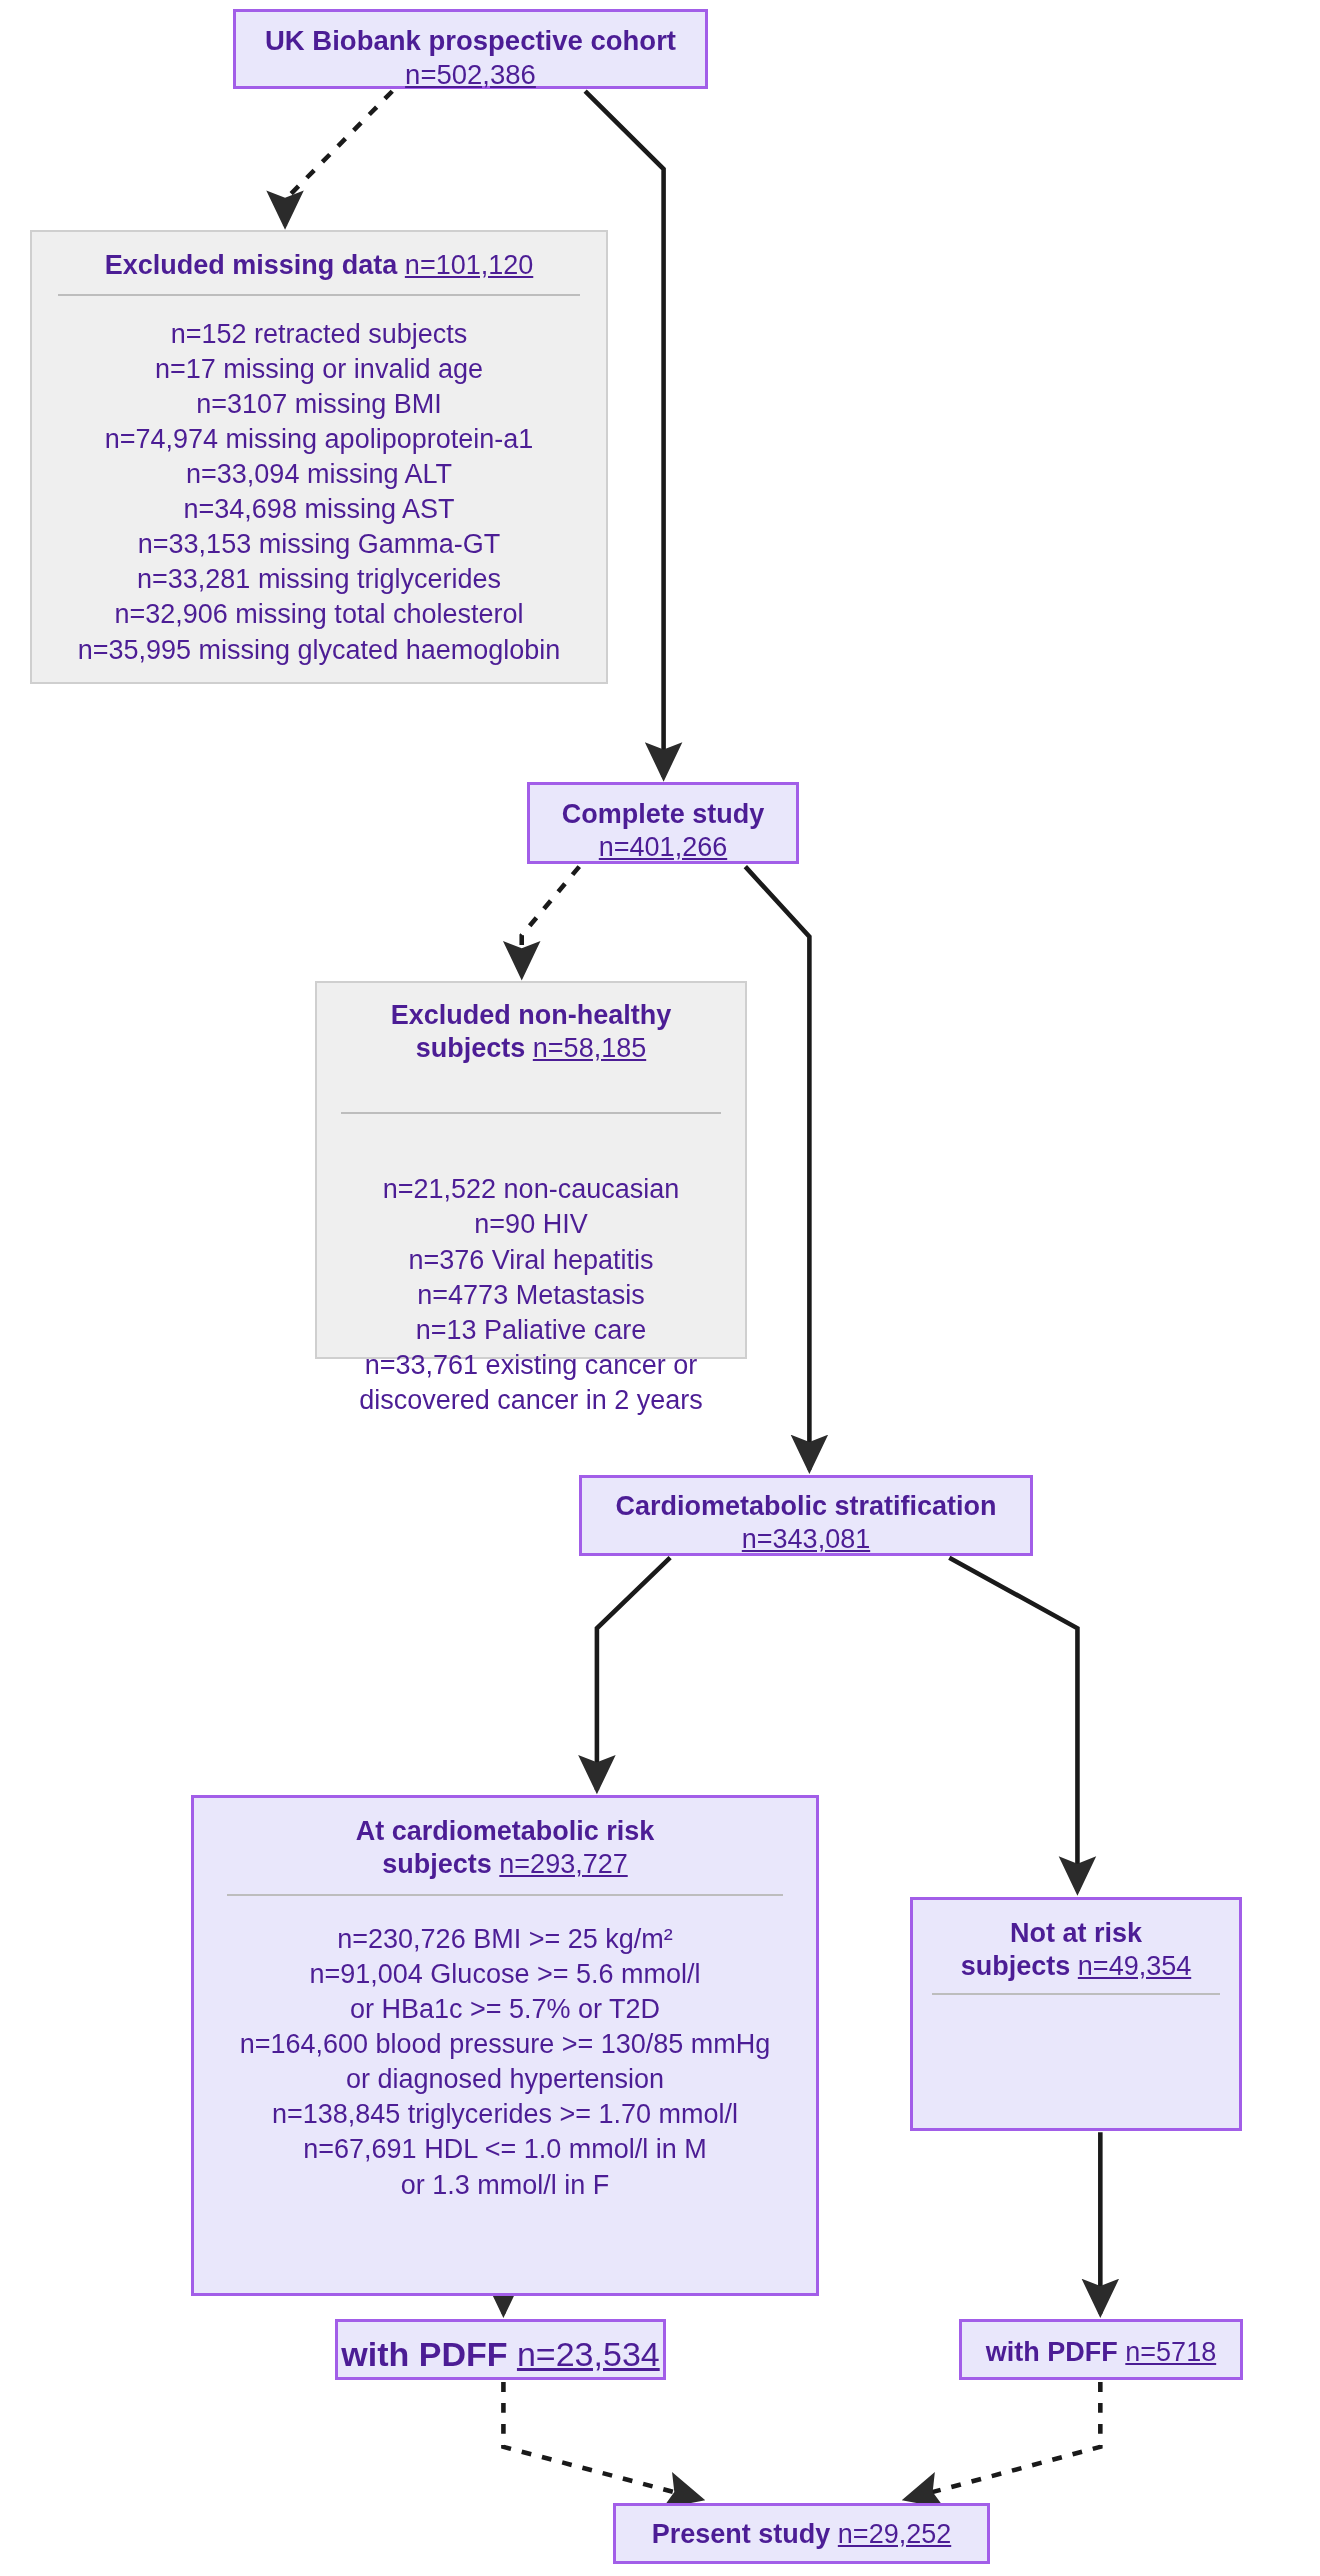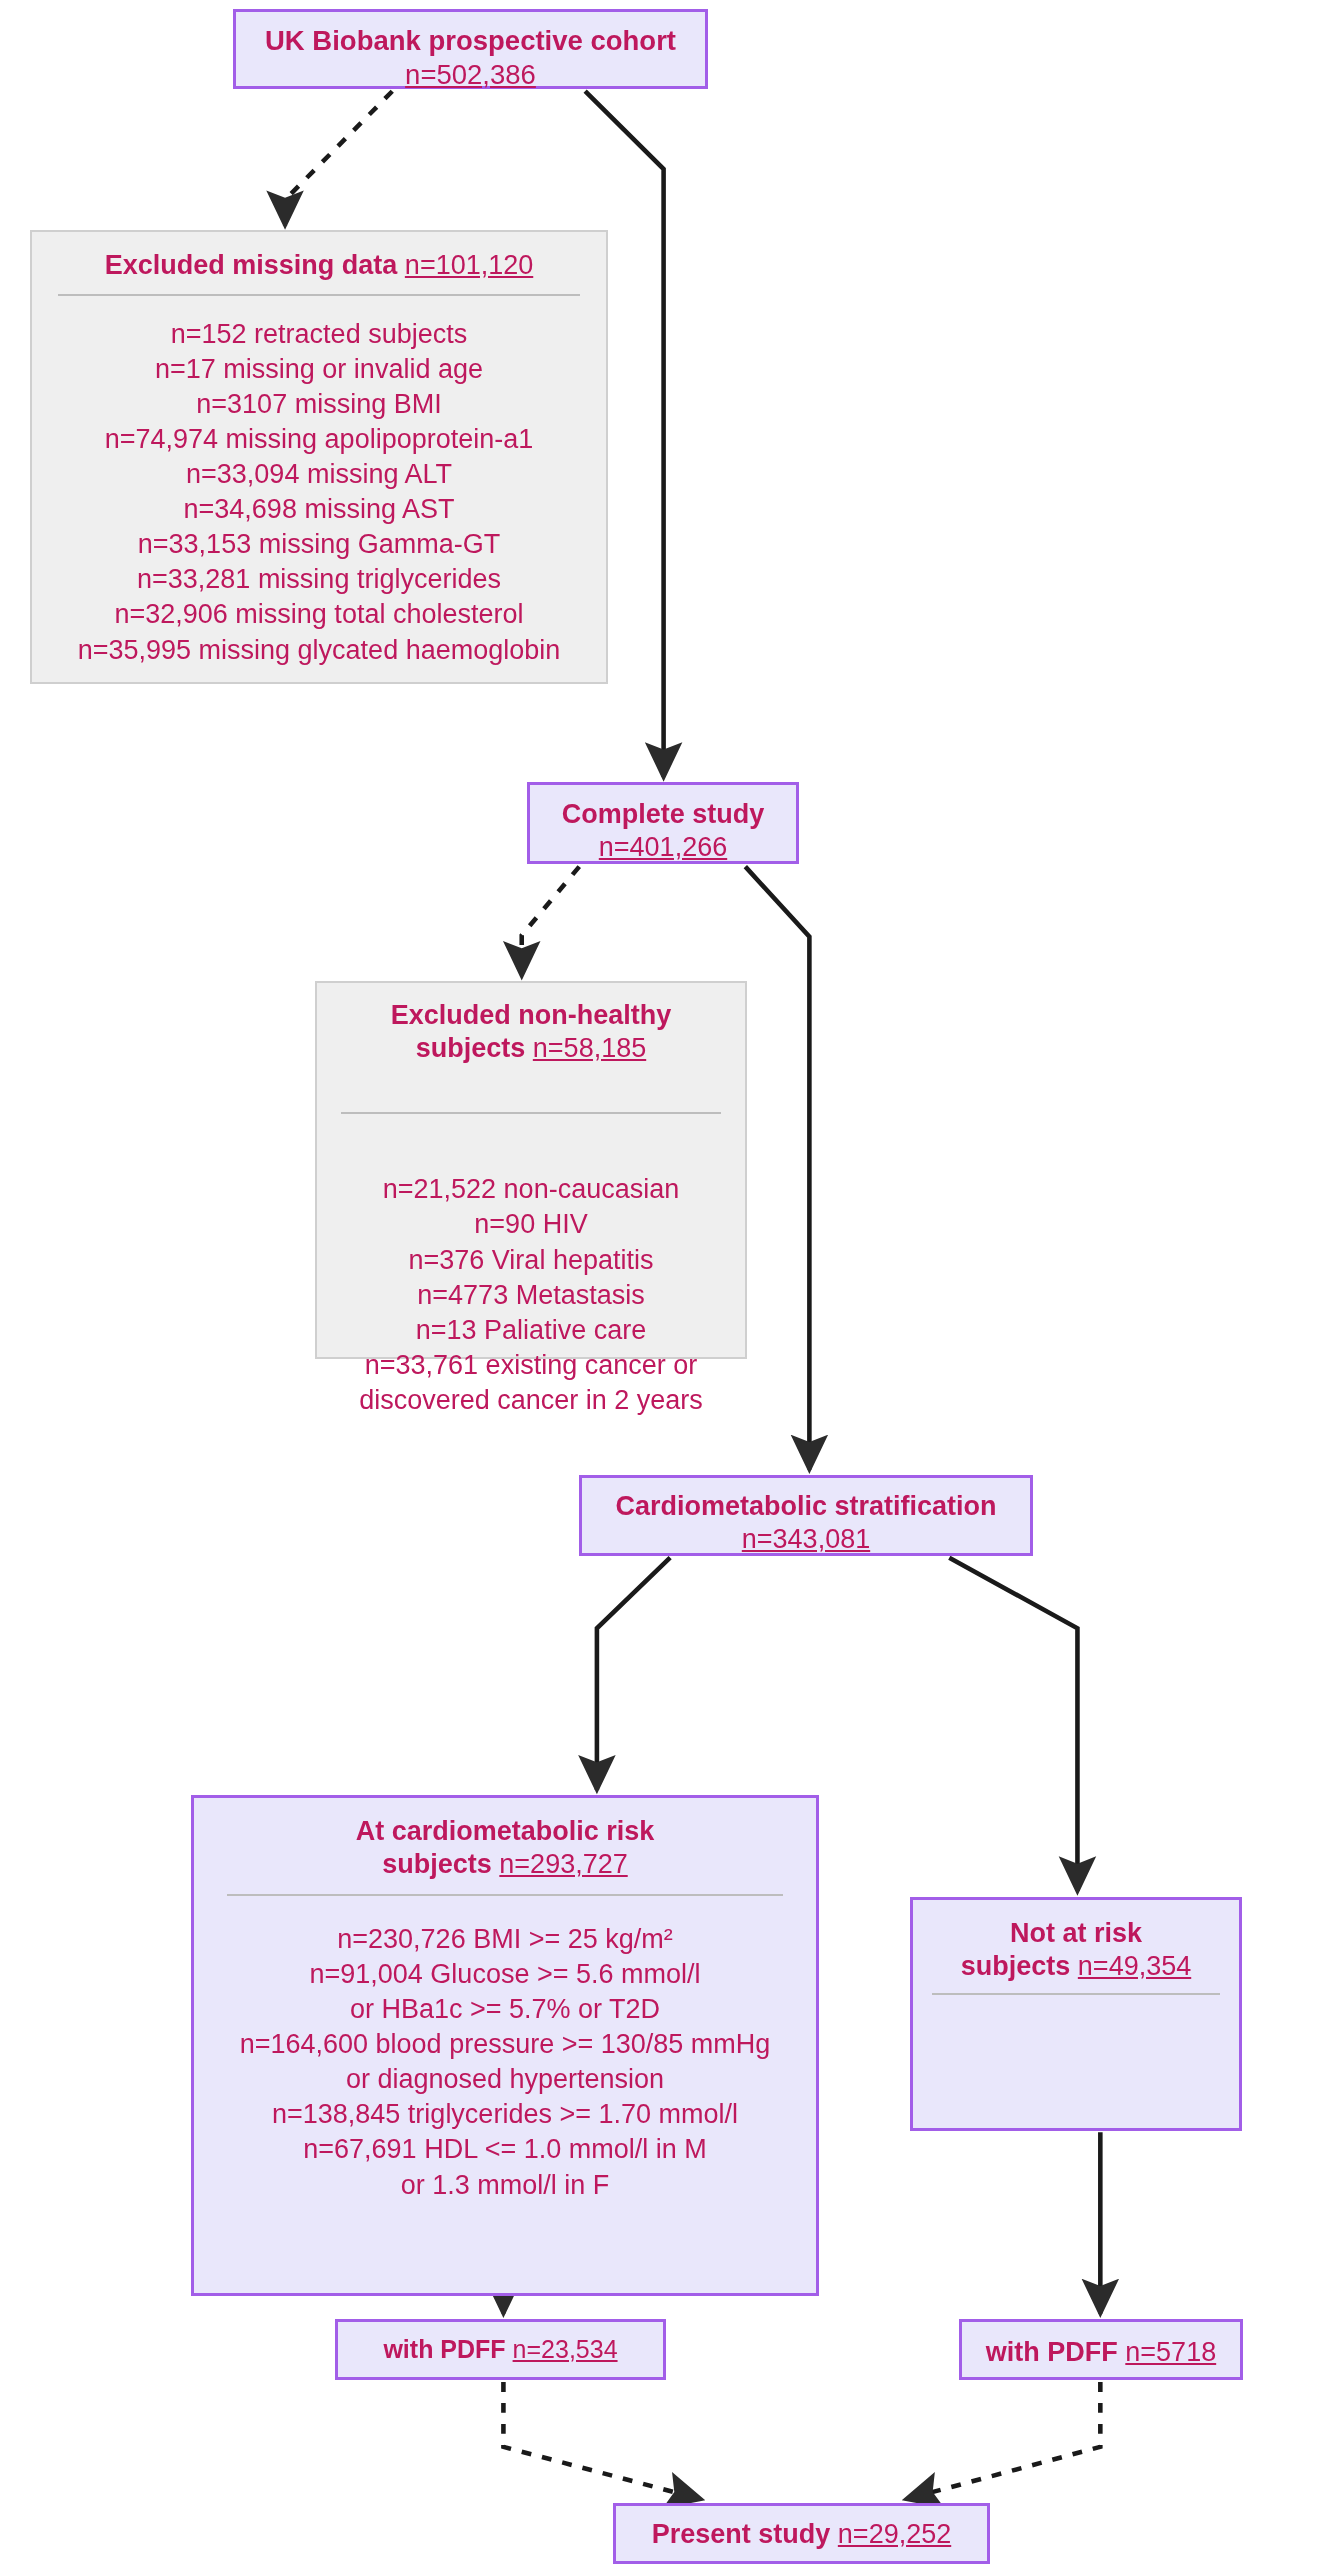--- a/index.html
+++ b/index.html
@@ -32,7 +32,7 @@
     align-items: center;
     justify-content: flex-start;
     text-align: center;
-    color: #be185d;
+    color: #4c1d95;
   }
   .node.purple {
     background: #e9e7fb;

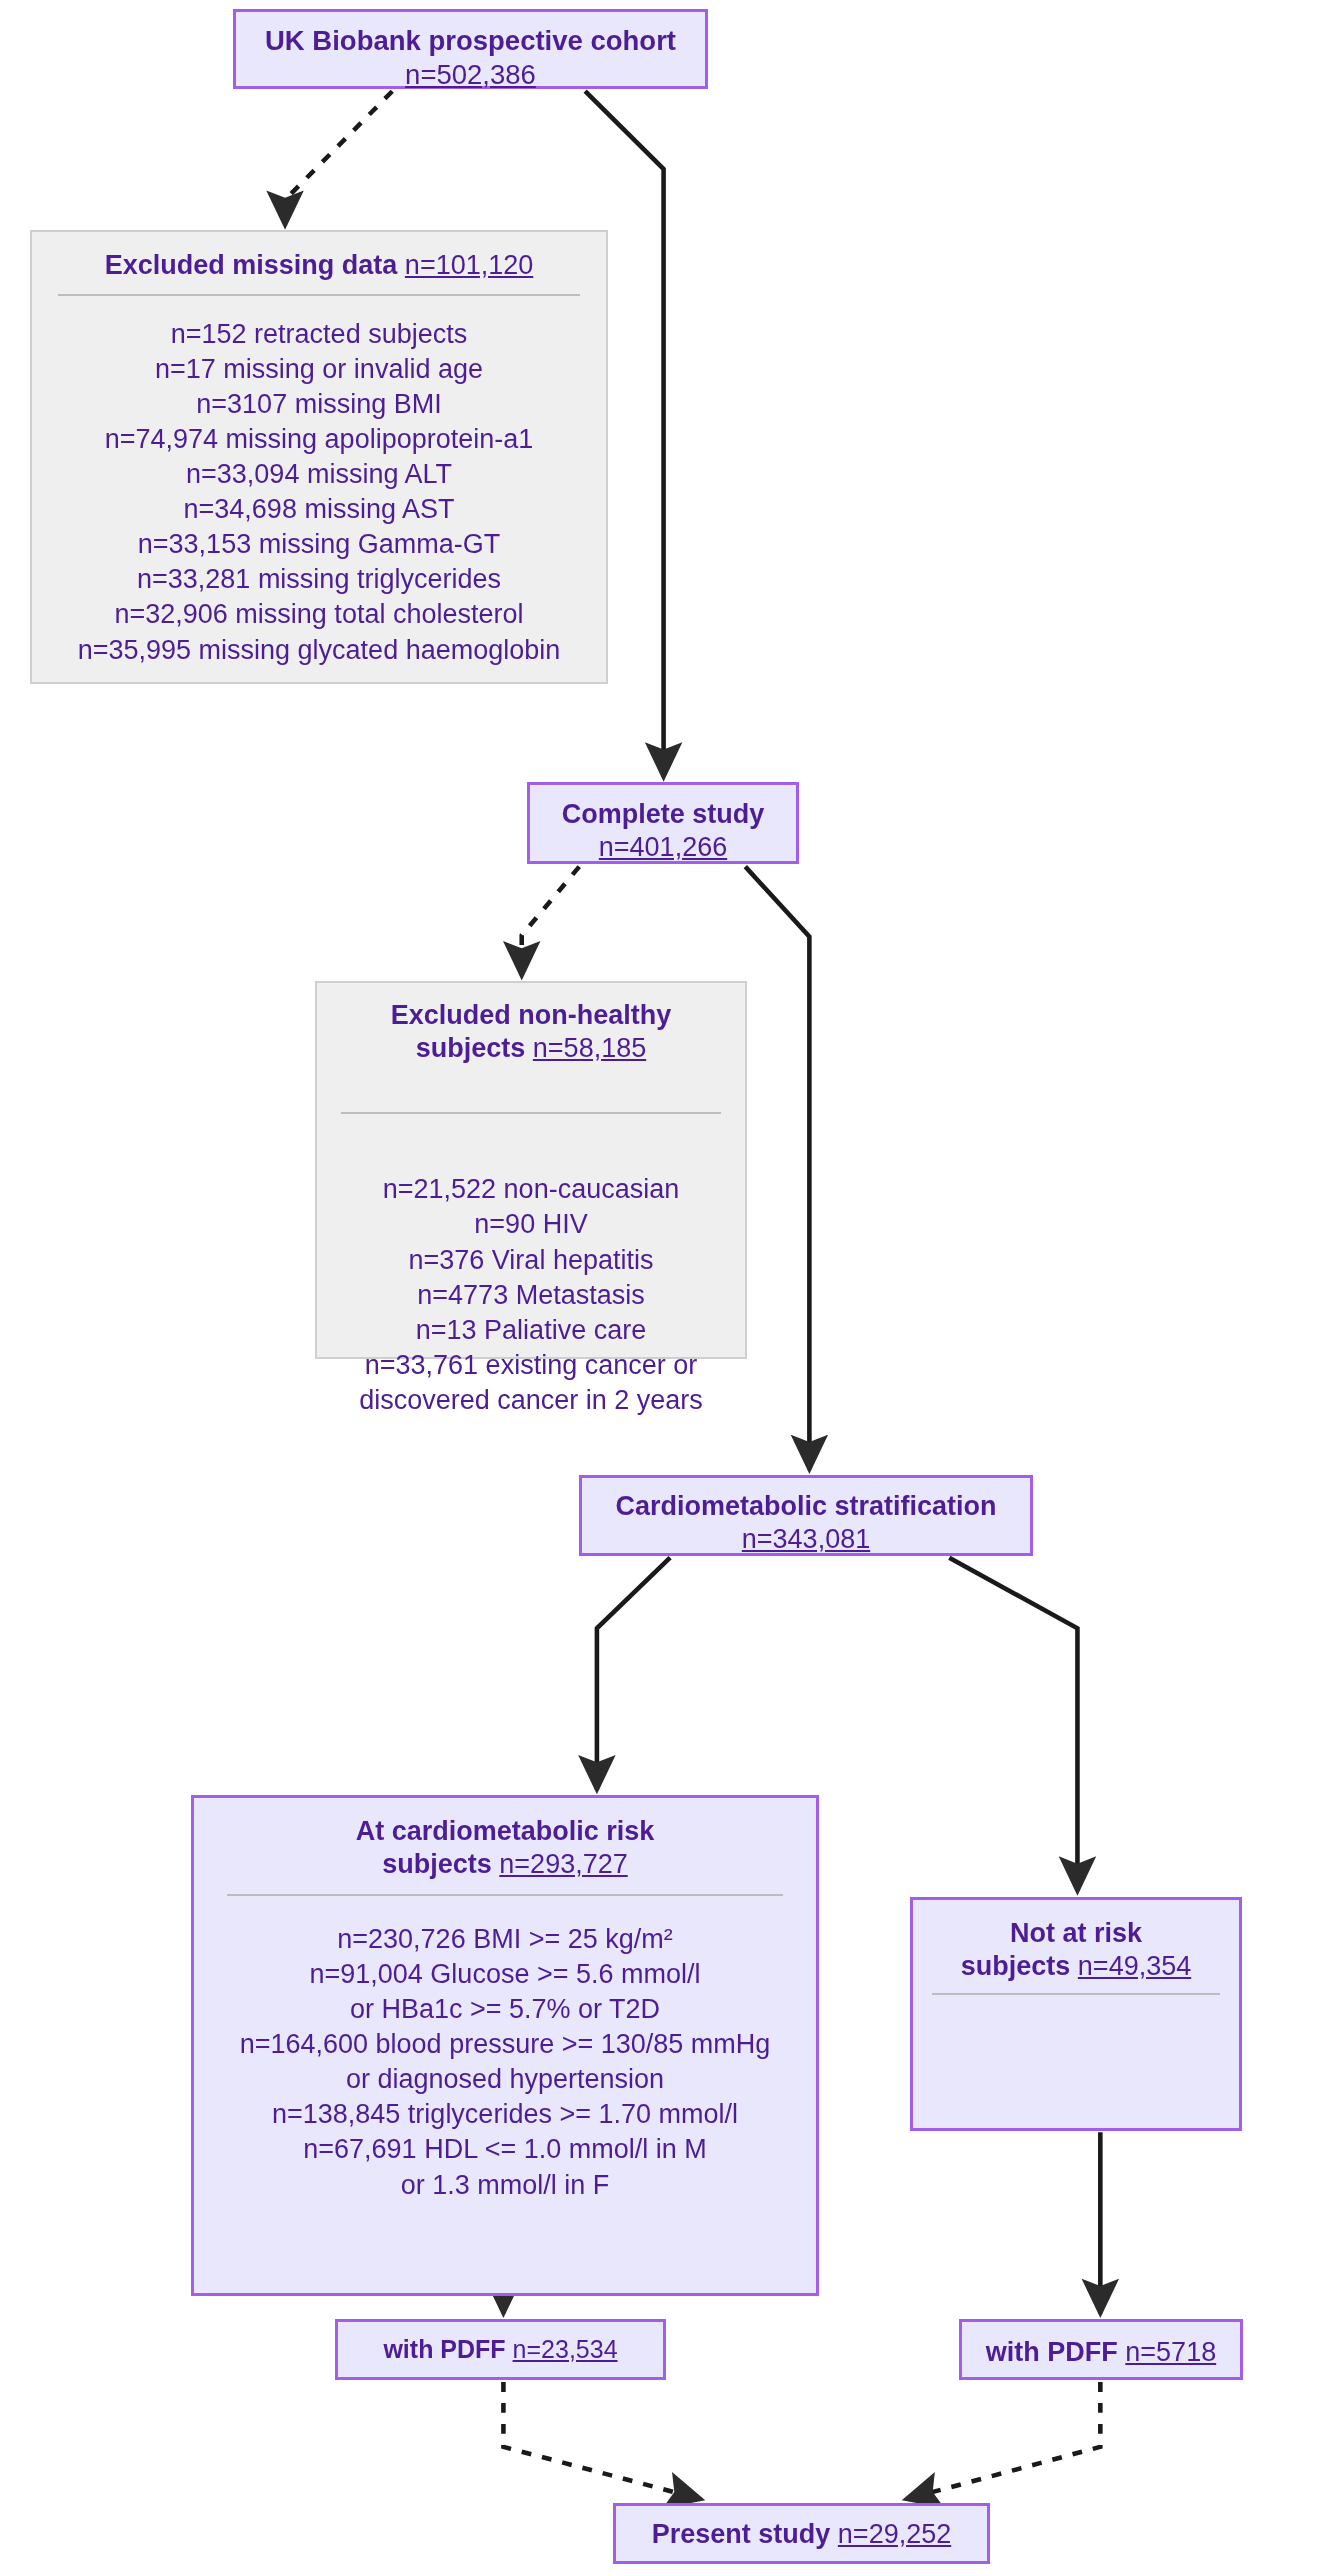--- a/index.html
+++ b/index.html
@@ -71,7 +71,7 @@
   #n-strat       { left: 579px;  top: 1475px; width: 454px;  height: 81px;  padding-top: 11.8px;  font-size: 27px; }
   #n-risk        { left: 191px;  top: 1795px; width: 628px;  height: 501px;  padding: 17px 9.2px 0 9.2px; font-size: 27px; }
   #n-notrisk     { left: 910px; top: 1897px; width: 332px;  height: 234px;  padding: 17px 7.8px 0 7.8px; font-size: 27px; }
-  #n-pdff-left   { left: 335px;  top: 2319px; width: 331px;  height: 61px;   padding-top: 11.8px;  font-size: 25px; }
+  #n-pdff-left   { left: 335px;  top: 2319px; width: 331px;  height: 61px;   padding-top: 11.8px;  font-size: 34px; }
   #n-pdff-right  { left: 959px; top: 2319px; width: 284px;  height: 61px;   padding-top: 14px;  font-size: 27px; }
   #n-present     { left: 613px;  top: 2503px; width: 377px;  height: 61px;   padding-top: 11.8px;  font-size: 27px; }
 

